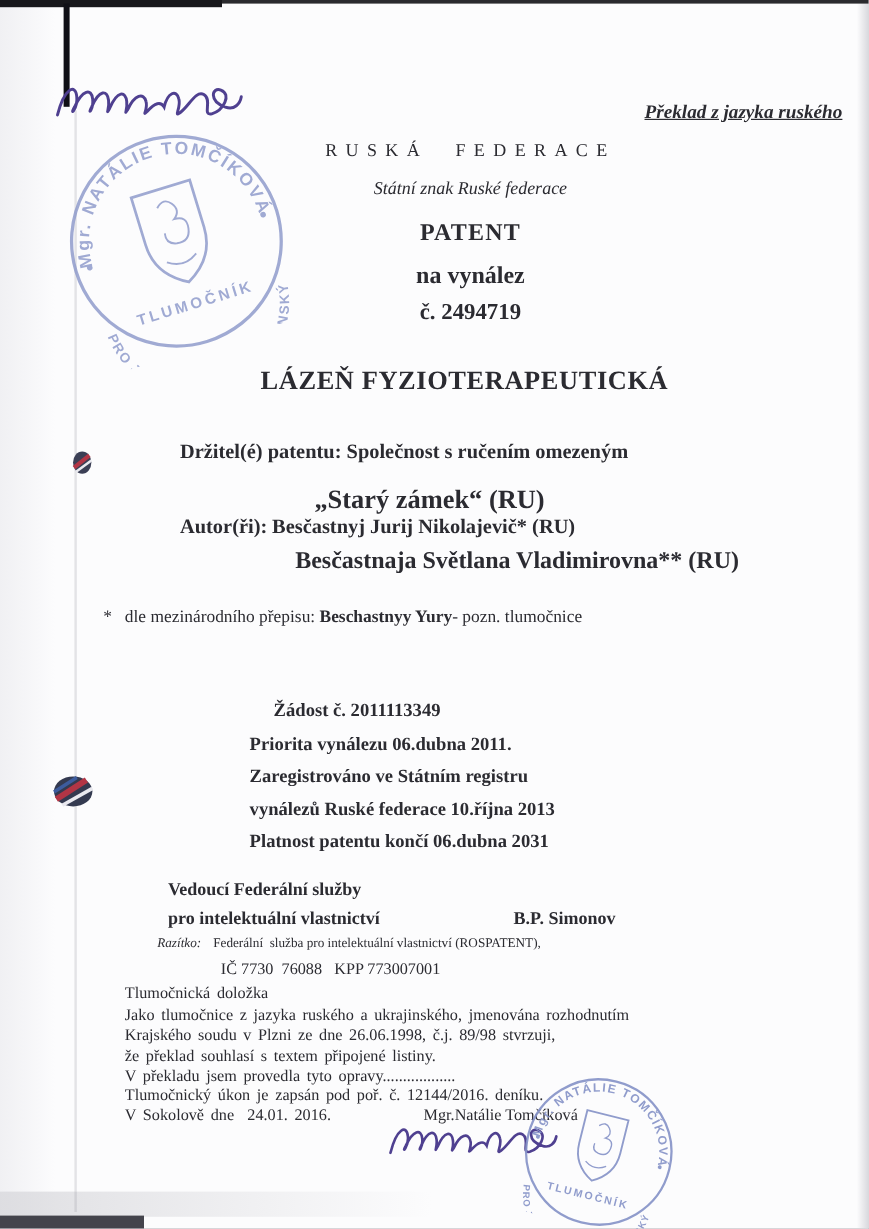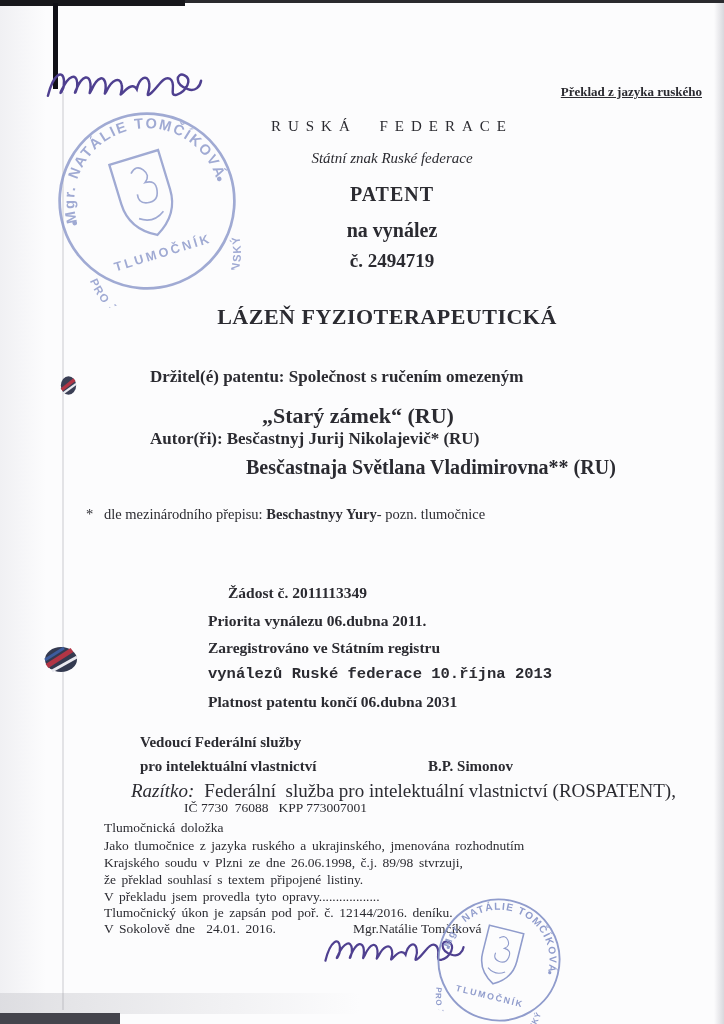--- a/index.html
+++ b/index.html
@@ -23,7 +23,7 @@
   .edge-bottom{position:absolute;left:0;top:1013px;width:120px;height:11px;background:#44444c;}
 
   
-  .note{top:85px;right:22px;font-size:13px;font-weight:bold;text-decoration:underline;}
+  .note{top:85px;right:22px;font-size:16px;font-weight:bold;font-style:italic;text-decoration:underline;}
   .country{top:118px;font-size:15px;letter-spacing:7px;word-spacing:12px;}
   .emblem{top:150px;font-size:15px;font-style:italic;}
   .doctype{top:183px;font-size:20px;font-weight:bold;letter-spacing:1px;}

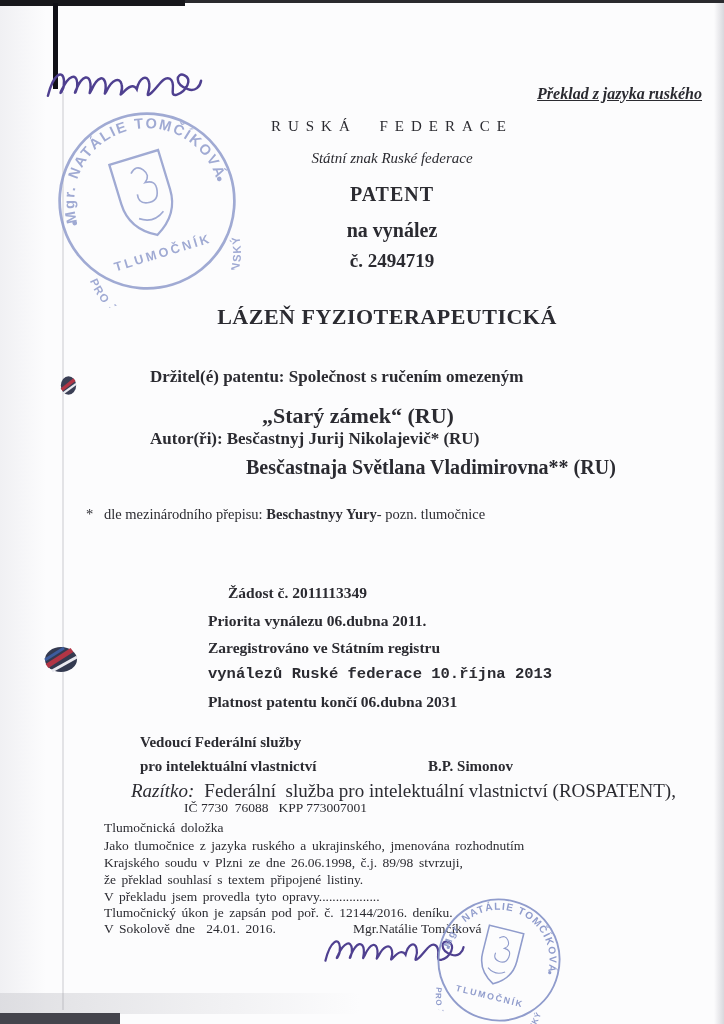--- a/index.html
+++ b/index.html
@@ -47,7 +47,7 @@
   .reg1{left:228px;top:584px;}
   .reg2{top:612px;}
   .reg3{top:639px;}
-  .reg4{top:666px;font-family:Liberation Mono, monospace;}
+  .reg4{top:666px;}
   .reg5{top:693px;}
 
   .off{font-size:15px;font-weight:bold;}

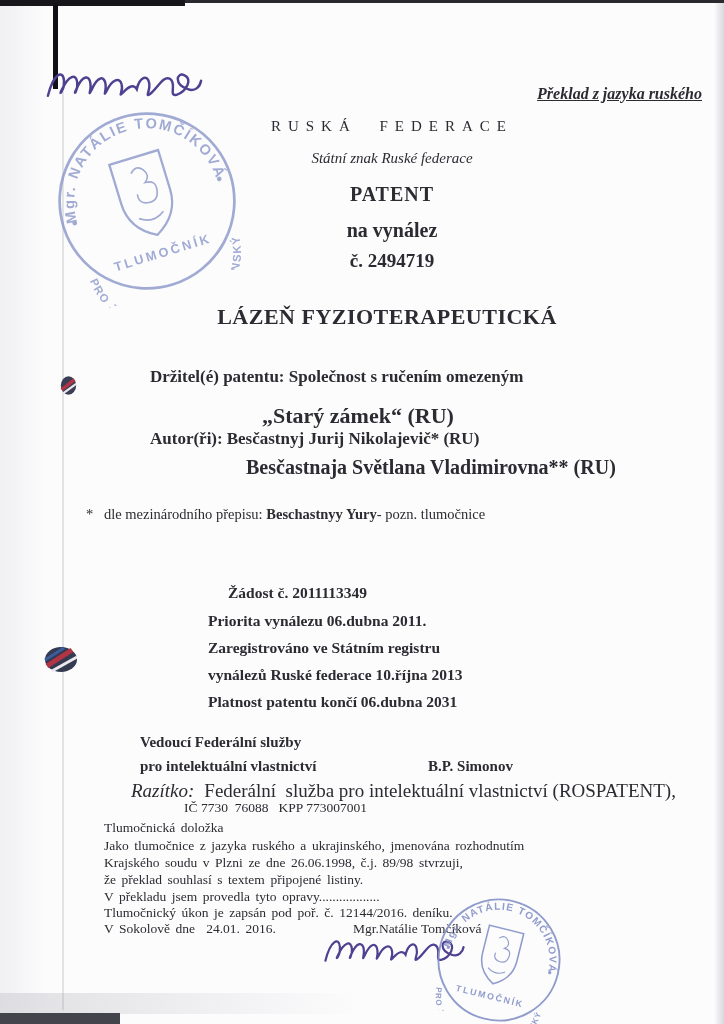--- a/index.html
+++ b/index.html
@@ -54,7 +54,7 @@
   .off1{left:140px;top:734px;}
   .off2{left:140px;top:758px;}
   .offname{left:428px;top:758px;}
-  .raz{left:131px;top:780px;font-size:19px;}
+  .raz{left:131px;top:780px;font-size:11px;}
   .raz .lbl{font-style:italic;}
   .raz .val{margin-left:10px;}
   .ids{left:184px;top:800px;font-size:13.5px;}

